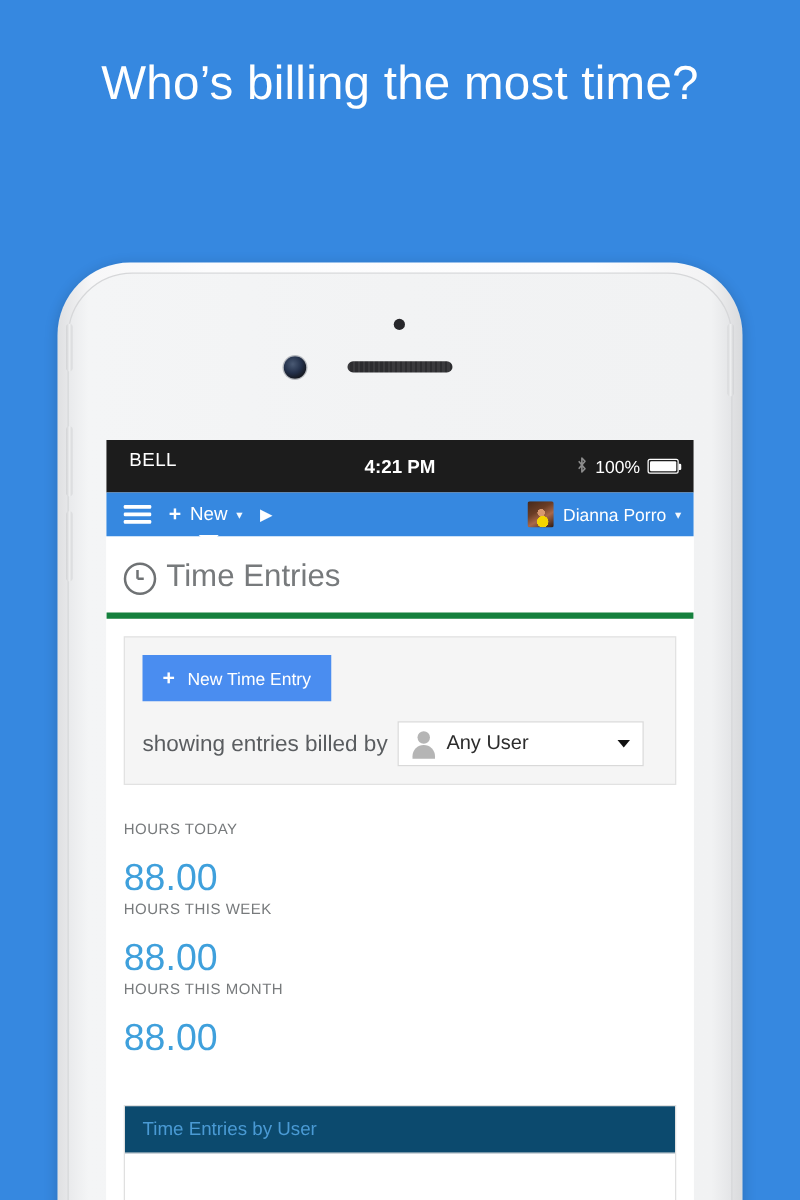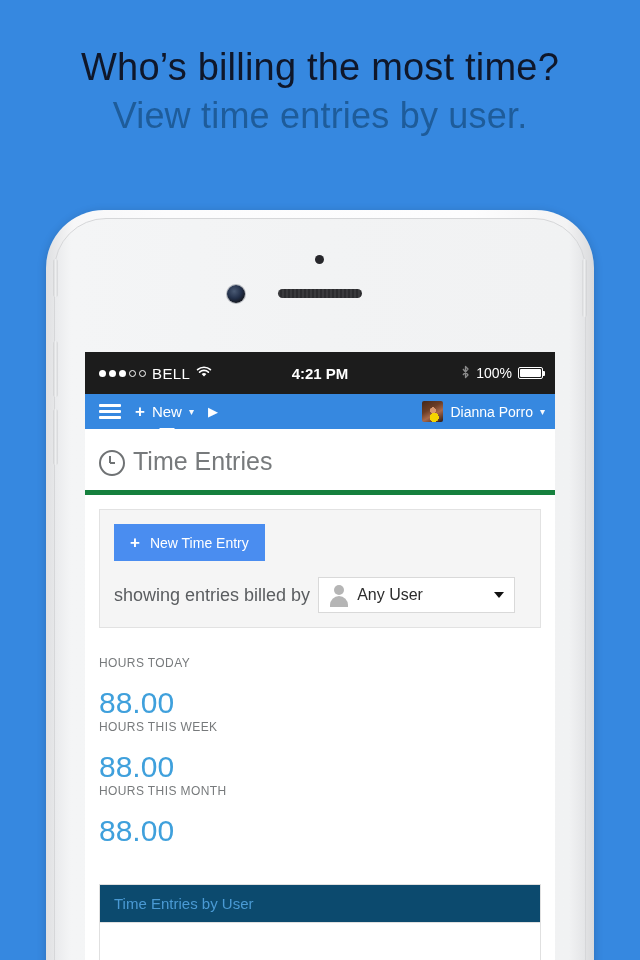--- a/index.html
+++ b/index.html
@@ -16,7 +16,7 @@
     line-height:1.0;
   }
   .headline .l1{
-    display:block;font-size:38px;color:#0f172a;font-weight:300;
+    display:block;font-size:38px;color:#ffffff;font-weight:300;
     letter-spacing:0.2px;
   }
   .headline .l2{

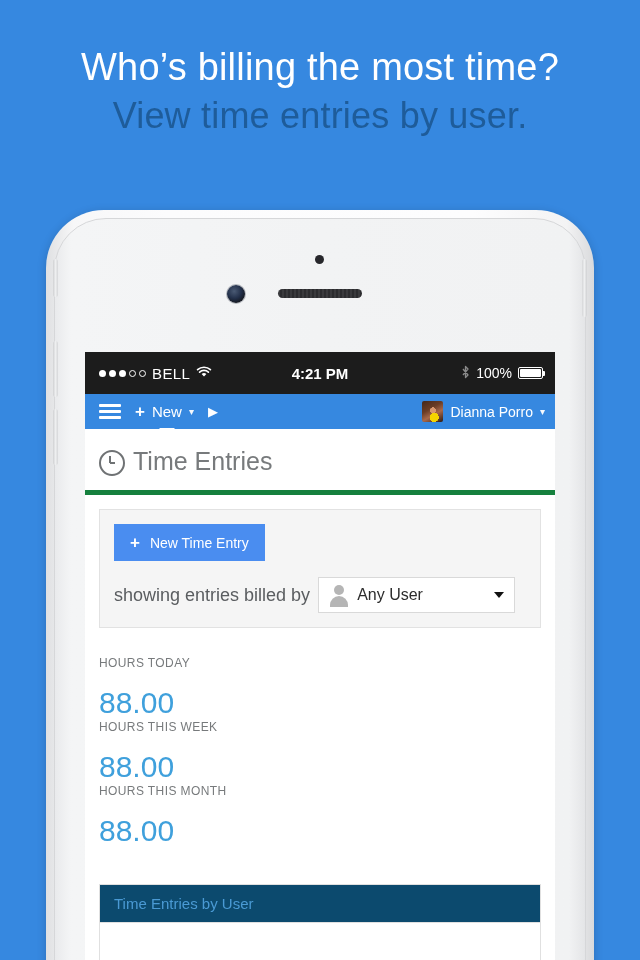--- a/index.html
+++ b/index.html
@@ -186,7 +186,6 @@
 
 <div class="headline">
   <span class="l1">Who’s billing the most time?</span>
-  <span class="l2">View time entries by user.</span>
 </div>
 
 <div class="phone">

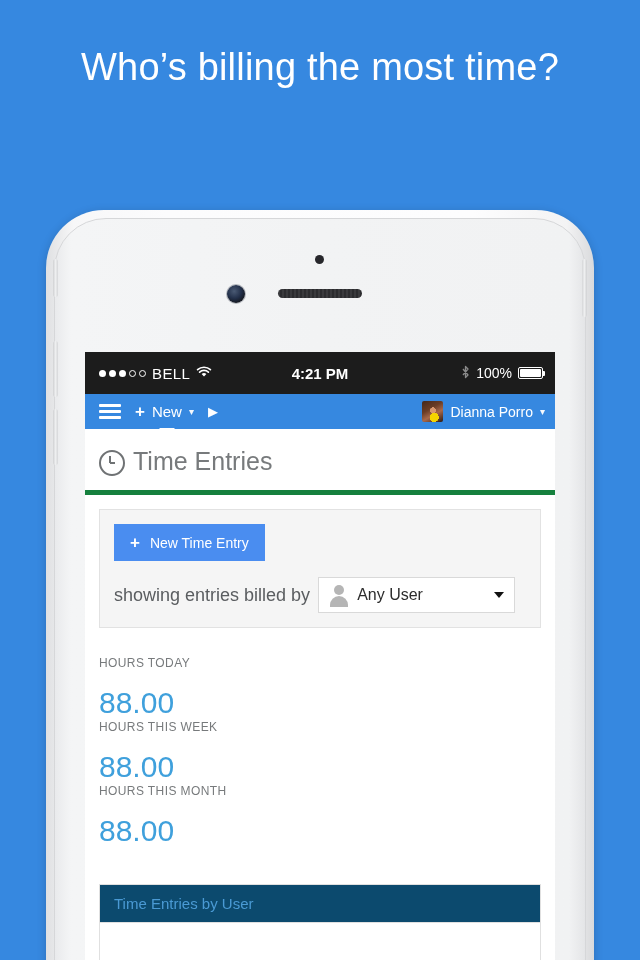--- a/index.html
+++ b/index.html
@@ -74,7 +74,7 @@
     display:flex;align-items:center;position:relative;
     font-size:14px;
   }
-  .sb-left{position:absolute;left:14px;display:flex;align-items:center;gap:6px;}
+  .sb-left{position:absolute;left:14px;display:flex;align-items:center;gap:20px;flex-direction:column;}
   .dots{display:flex;align-items:center;gap:3px;}
   .dot{width:7px;height:7px;border-radius:50%;background:#fff;}
   .dot.hollow{background:transparent;border:1px solid #fff;width:5px;height:5px;}

